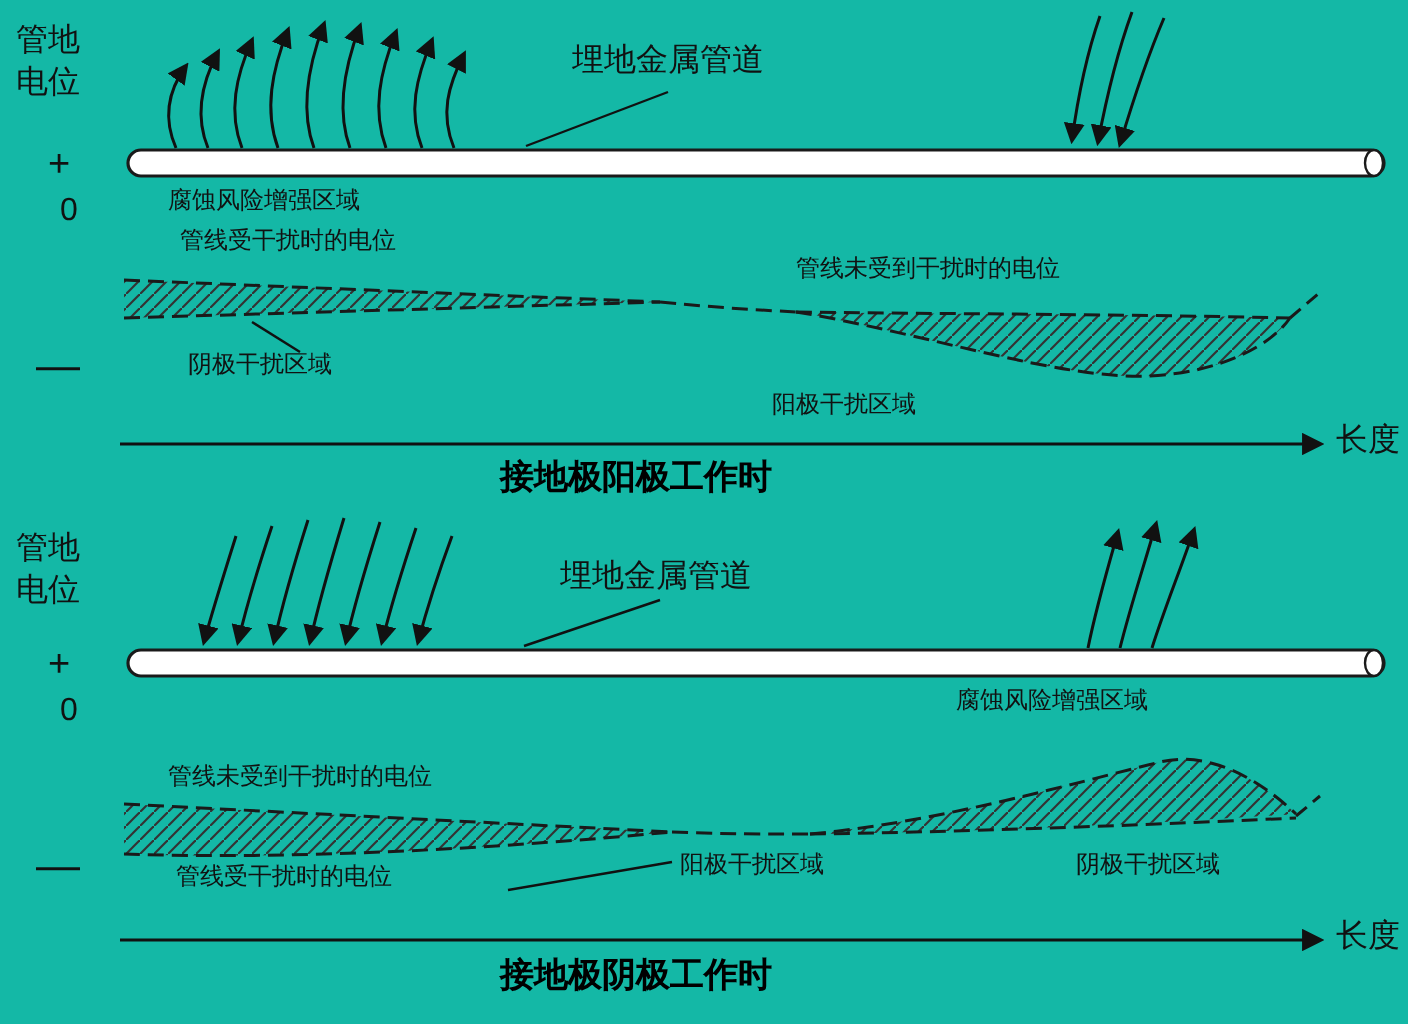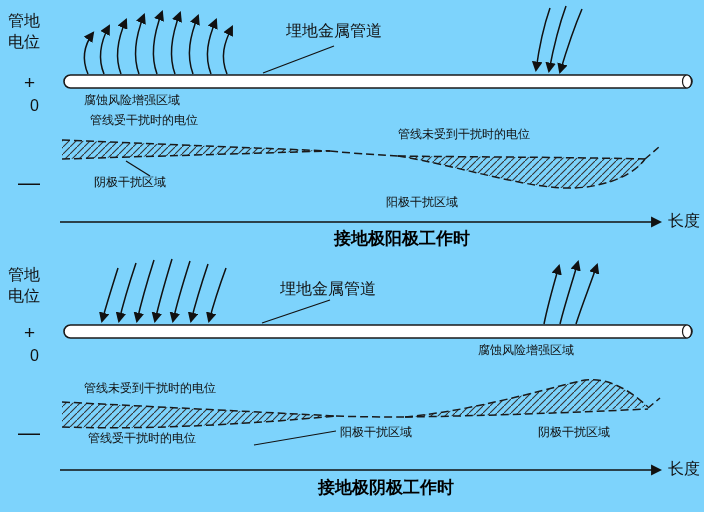--- a/index.html
+++ b/index.html
@@ -6,7 +6,7 @@
   #stage{
     position:relative;
     width:704px;height:512px;
-    background:#7dd3fc;
+    background:#14b8a6;
     font-family:"Liberation Sans", sans-serif;
     color:#111;
     overflow:hidden;

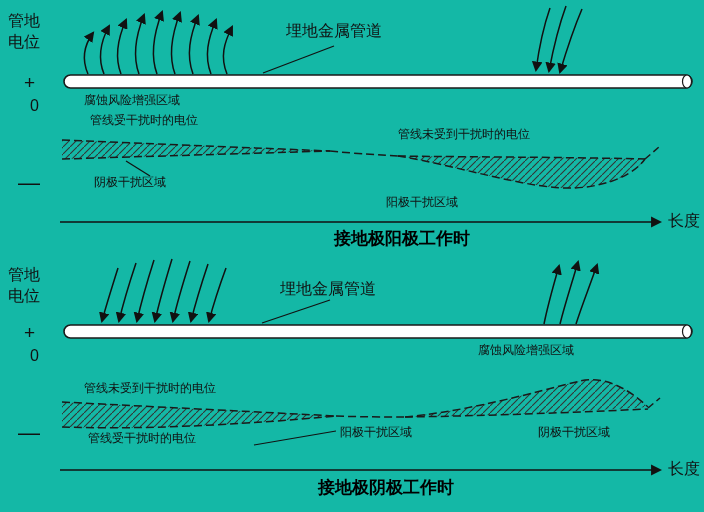--- a/index.html
+++ b/index.html
@@ -25,7 +25,7 @@
   .caption{
     position:absolute;
     width:220px;
-    text-align:right;
+    text-align:left;
     font-size:17px;
     font-weight:bold;
     color:#000;

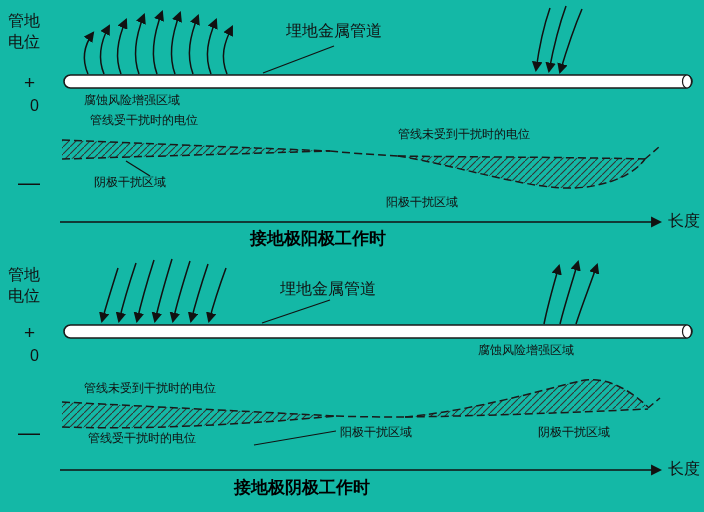--- a/index.html
+++ b/index.html
@@ -167,7 +167,7 @@
   <div class="lbl" style="left:340px;top:426px">阳极干扰区域</div>
   <div class="lbl" style="left:538px;top:426px">阴极干扰区域</div>
   <div class="lbl big" style="left:668px;top:460px">长度</div>
-  <div class="caption" style="left:234px;top:476px">接地极阴极工作时</div>
+  <div class="caption" style="left:250px;top:476px">接地极阴极工作时</div>
 
 </div>
 

